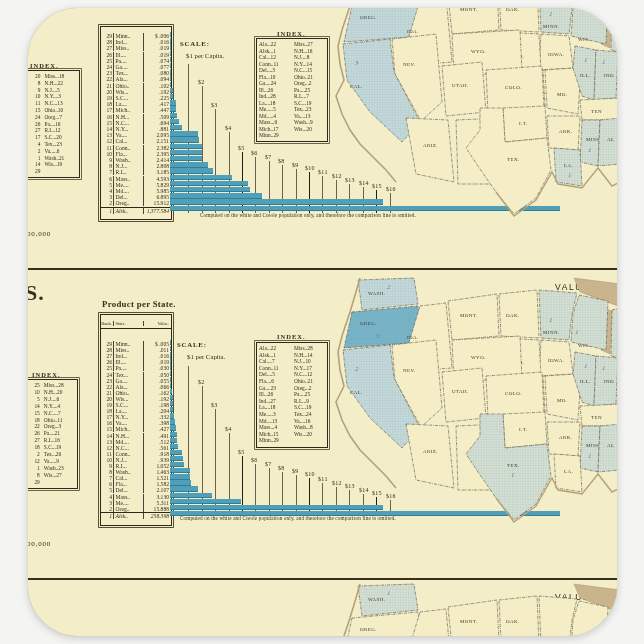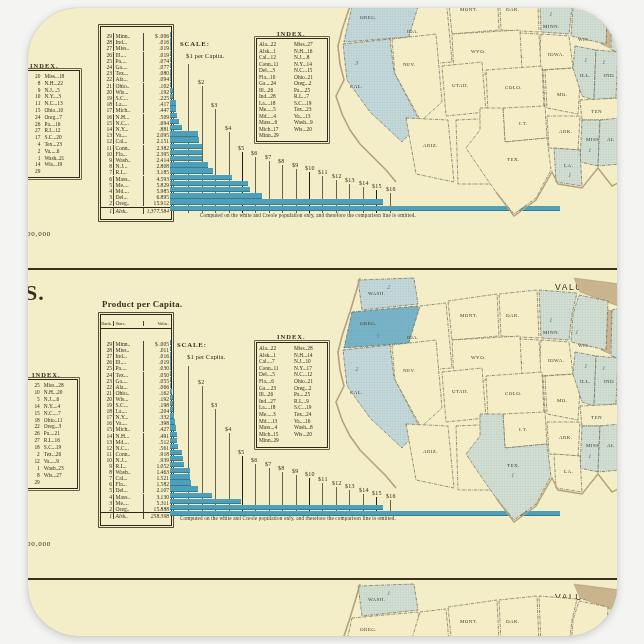--- a/index.html
+++ b/index.html
@@ -49,7 +49,7 @@
   <div class="divider" style="top:260px;"></div>
 
   <div class="bigS" style="left:-3px;top:272px;">S.</div>
-  <div class="heading" style="left:74px;top:291px;">Product per Capita.</div>
+  <div class="heading" style="left:74px;top:291px;">Product per State.</div>
   <div class="maptitle" style="left:527px;top:274px;">VALUE OF PRO</div>
   <div class="abs ititle" style="left:4px;top:363px;">INDEX.</div>
   <div class="abs scale1" style="left:149px;top:333px;">SCALE:</div>

